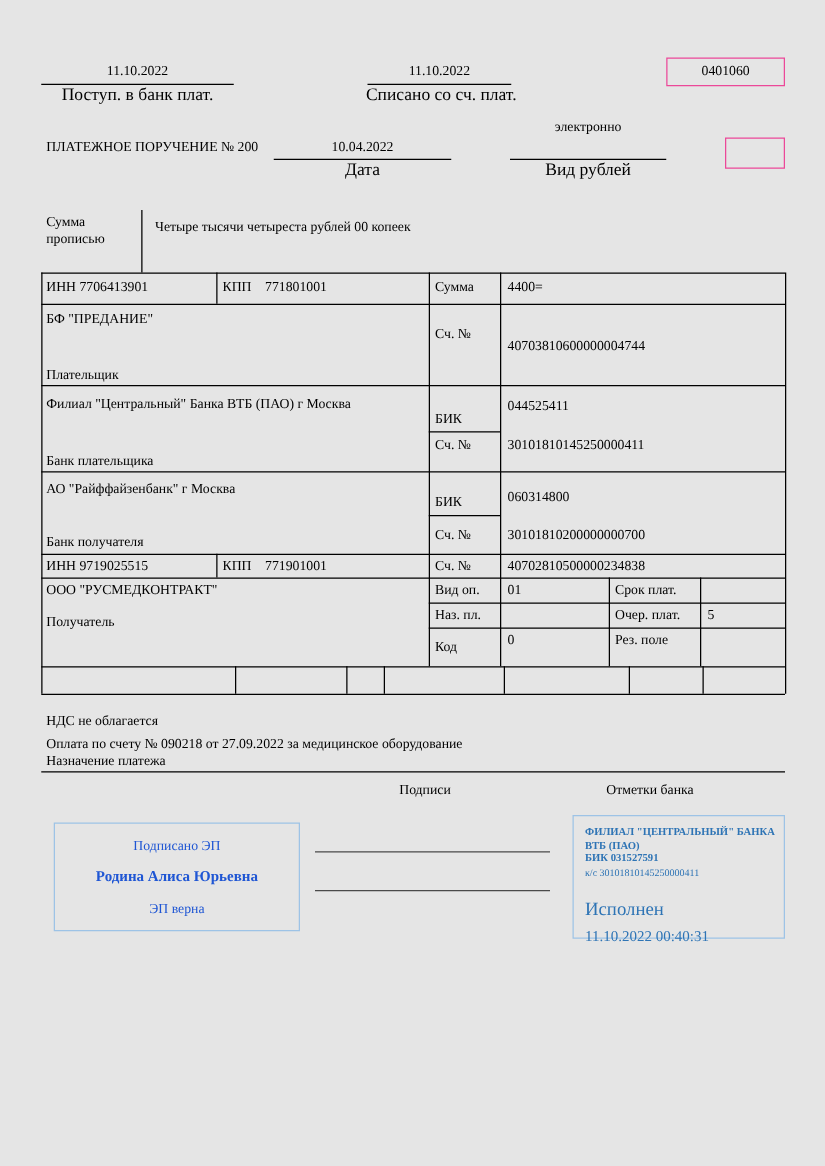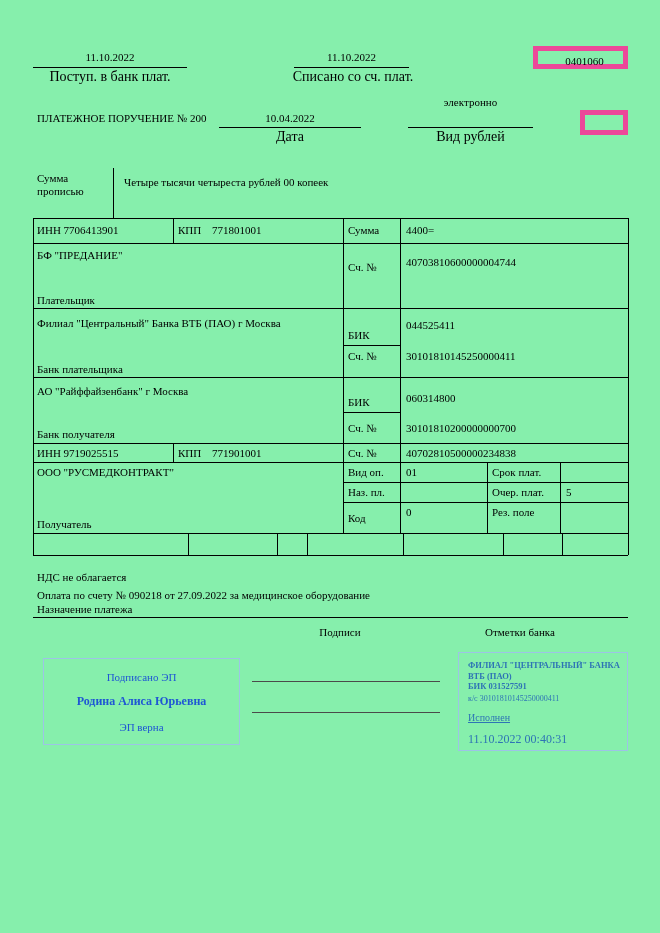--- a/index.html
+++ b/index.html
@@ -4,7 +4,7 @@
 <style>
   html,body{margin:0;padding:0;background:#ffffff;}
   #sheet{
-    position:relative;width:660px;height:933px;background:#86efac;
+    position:relative;width:660px;height:933px;background:#e5e5e5;
     font-family:"Liberation Serif","DejaVu Serif",serif;
     font-size:11px;color:#000;overflow:hidden;
   }

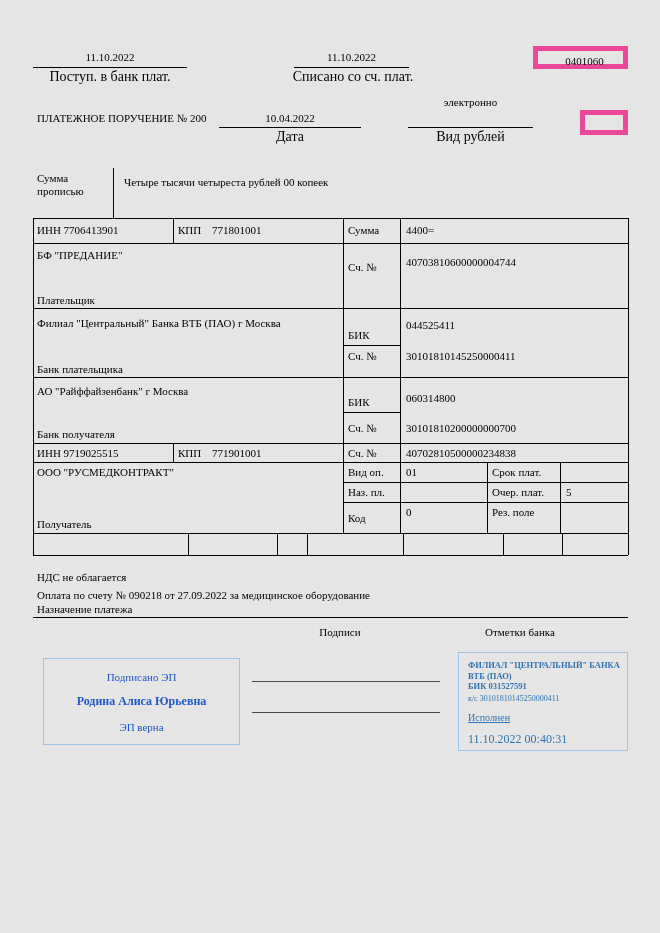--- a/index.html
+++ b/index.html
@@ -14,7 +14,7 @@
   .hl{position:absolute;height:0;border-top:1px solid #000;}
   .vl{position:absolute;width:0;border-left:1px solid #000;}
   .sigline{position:absolute;height:0;border-top:1px solid #4a4a4a;}
-  .box{position:absolute;border:5px solid #ec4899;box-sizing:border-box;}
+  .box{position:absolute;border:1px solid #ec4899;box-sizing:border-box;}
   .small{font-size:14px;}
   .ep-box{
     position:absolute;left:43px;top:658px;width:197px;height:87px;

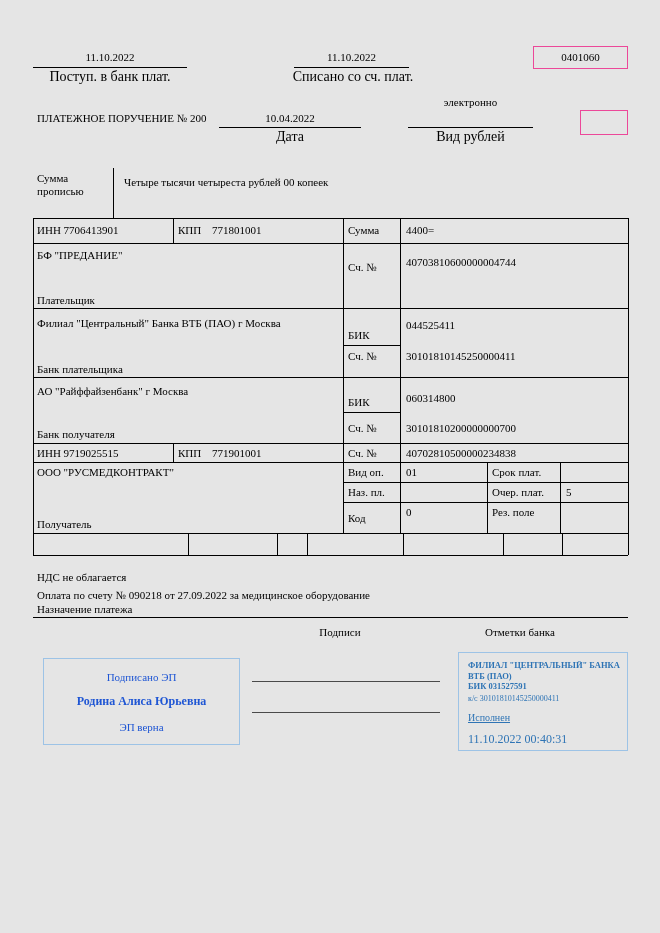--- a/index.html
+++ b/index.html
@@ -104,7 +104,7 @@
 
   <div class="t" style="left:37px;top:249px">БФ "ПРЕДАНИЕ"</div>
   <div class="t" style="left:348px;top:261px">Сч. №</div>
-  <div class="t" style="left:406px;top:256px">40703810600000004744</div>
+  <div class="t" style="left:406px;top:271px">40703810600000004744</div>
   <div class="t" style="left:37px;top:294px">Плательщик</div>
 
   <div class="t" style="left:37px;top:317px">Филиал "Центральный" Банка ВТБ (ПАО) г Москва</div>

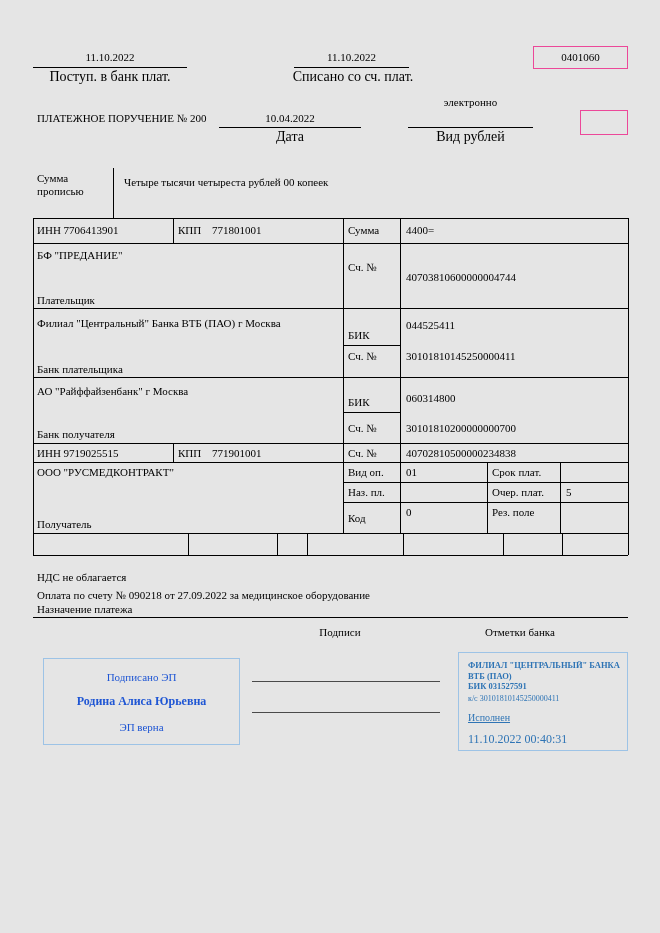--- a/index.html
+++ b/index.html
@@ -128,7 +128,7 @@
   <div class="t" style="left:406px;top:447px">40702810500000234838</div>
 
   <div class="t" style="left:37px;top:466px">ООО "РУСМЕДКОНТРАКТ"</div>
-  <div class="t" style="left:37px;top:518px">Получатель</div>
+  <div class="t" style="left:37px;top:492px">Получатель</div>
 
   <div class="t" style="left:348px;top:466px">Вид оп.</div>
   <div class="t" style="left:406px;top:466px">01</div>

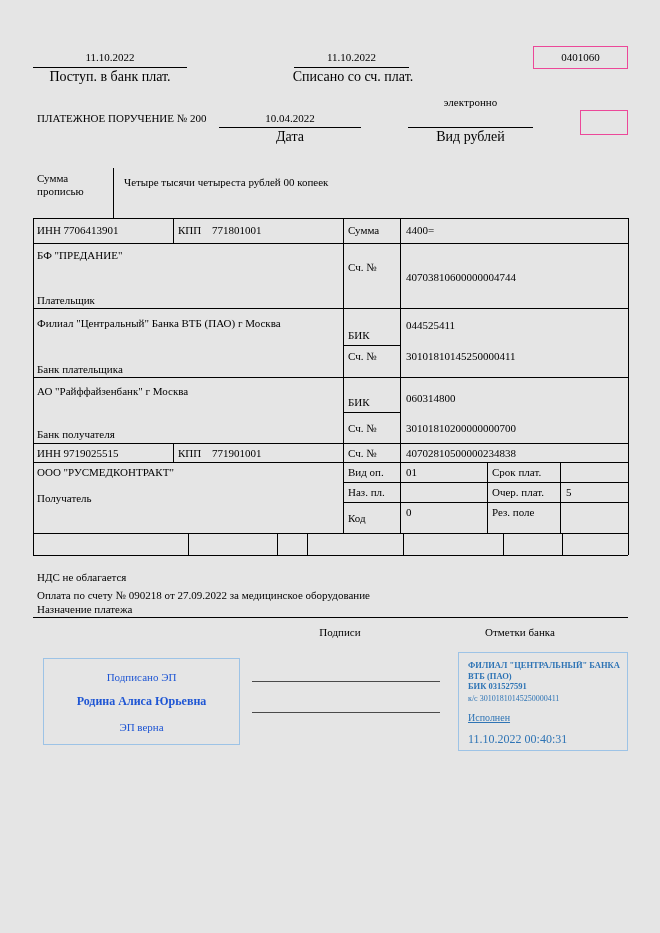--- a/index.html
+++ b/index.html
@@ -30,7 +30,7 @@
   }
   .stamp-box .s1{font-size:8.5px;font-weight:bold;line-height:10.5px;}
   .stamp-box .s2{font-size:8px;line-height:10px;margin-top:2px;}
-  .stamp-box .s3{font-size:10px;margin-top:7px;line-height:14px;text-decoration:underline;}
+  .stamp-box .s3{font-size:15px;margin-top:17px;line-height:14px;}
   .stamp-box .s4{font-size:12px;margin-top:8px;line-height:13px;}
 </style>
 </head>

